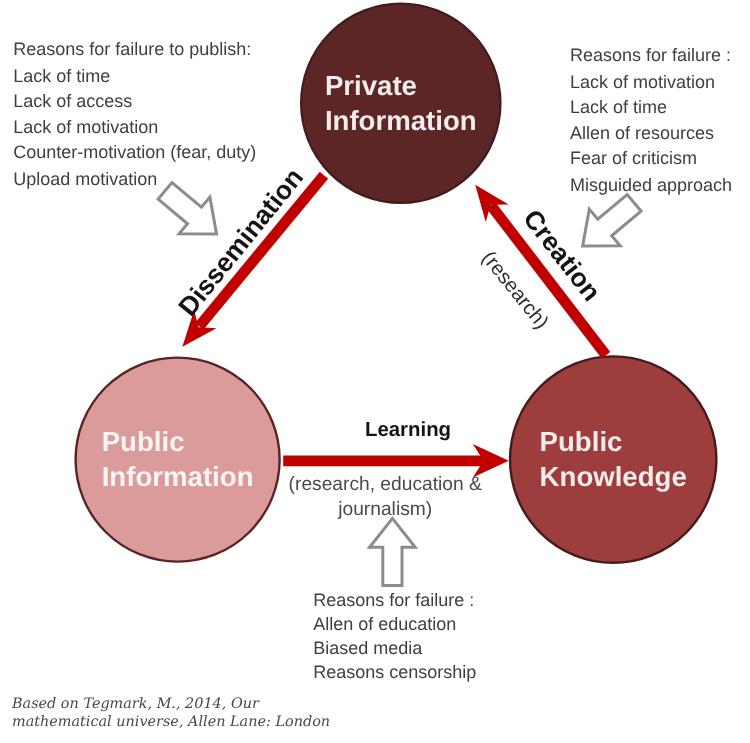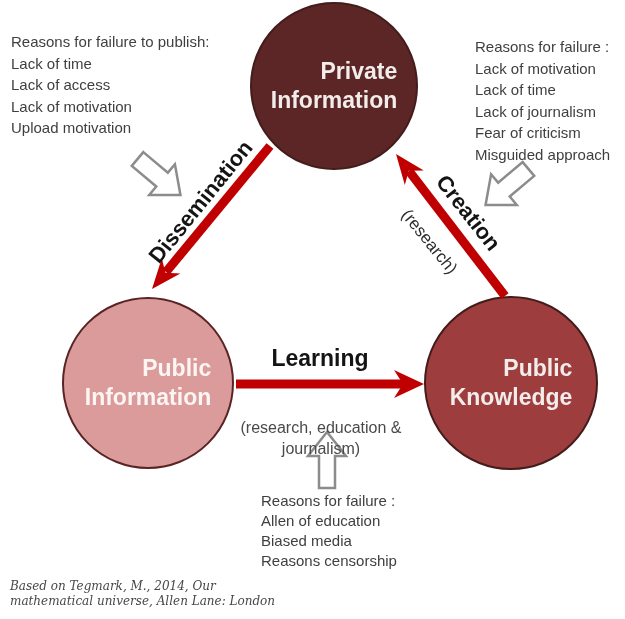--- a/index.html
+++ b/index.html
@@ -9,7 +9,7 @@
   }
   .circle{
     position:absolute;border-radius:50%;display:flex;align-items:center;justify-content:center;
-    text-align:right;font-weight:bold;color:#F2ECEB;box-sizing:border-box;
+    text-align:left;font-weight:bold;color:#F2ECEB;box-sizing:border-box;
   }
   .circle .label{font-size:23px;line-height:29px;}
   .circle-private{left:250px;top:2px;width:168px;height:168px;background:#5C2626;border:2px solid #441C1C;}

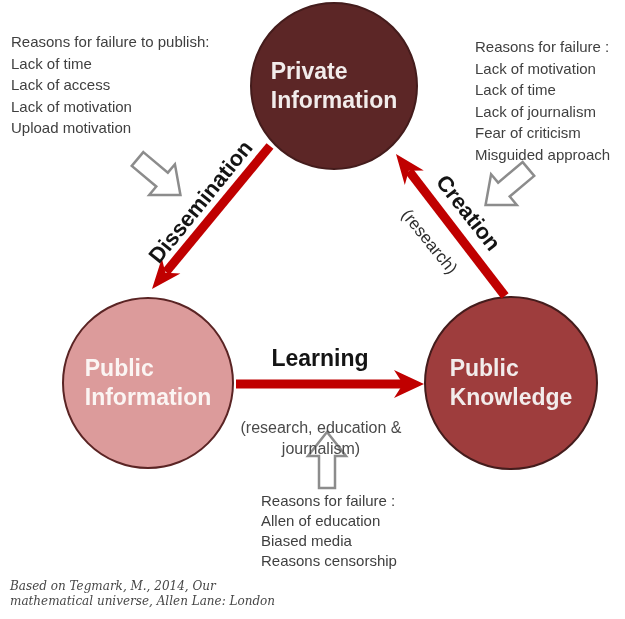--- a/index.html
+++ b/index.html
@@ -60,7 +60,7 @@
       <div>Reasons for failure :</div>
       <div>Lack of motivation</div>
       <div>Lack of time</div>
-      <div>Lack of journalism</div>
+      <div>Allen of resources</div>
       <div>Fear of criticism</div>
       <div>Misguided approach</div>
     </div>

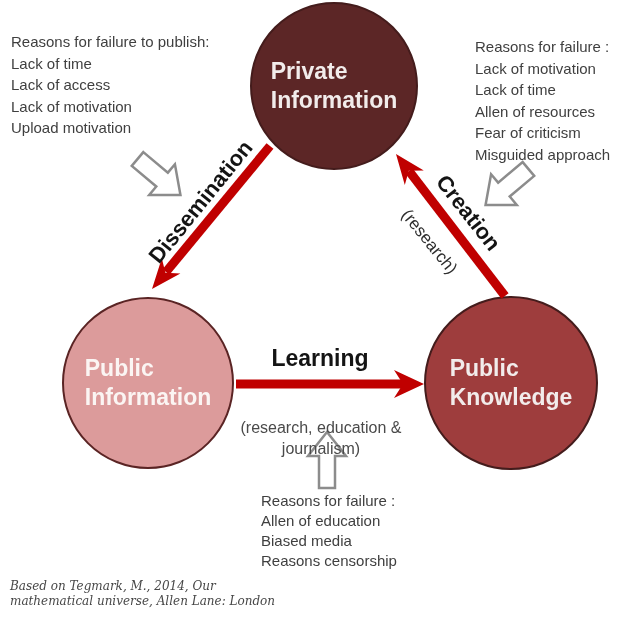--- a/index.html
+++ b/index.html
@@ -53,6 +53,7 @@
       <div>Lack of time</div>
       <div>Lack of access</div>
       <div>Lack of motivation</div>
+      <div>Counter-motivation (fear, duty)</div>
       <div>Upload motivation</div>
     </div>
 

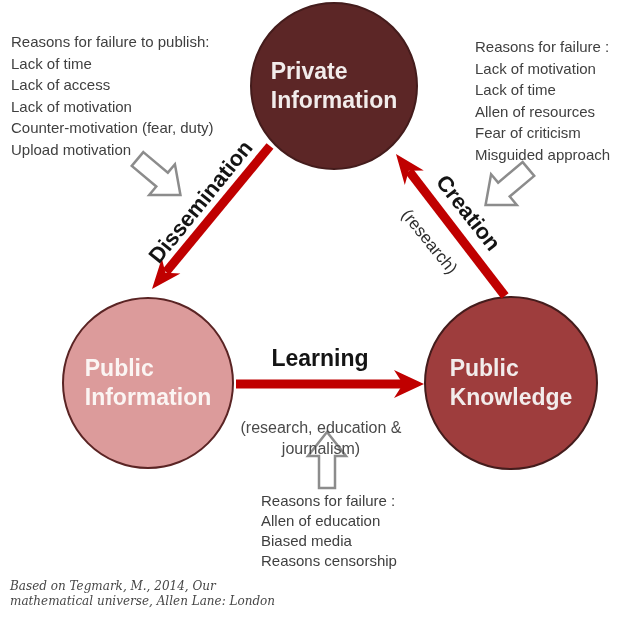--- a/index.html
+++ b/index.html
@@ -29,7 +29,7 @@
     left:429px;top:242px;transform:translate(-50%,-50%) rotate(51deg);
     font-weight:normal;font-size:17px;color:#2E2E2E;
   }
-  .lbl-learning{left:320px;top:358px;transform:translate(-50%,-50%);font-size:23px;}
+  .lbl-learning{left:340px;top:358px;transform:translate(-50%,-50%);font-size:17px;}
   .lbl-learning-sub{
     position:absolute;left:321px;top:414px;transform:translate(-50%,-50%);
     font-size:16px;line-height:21px;color:#4A4A4A;text-align:center;white-space:nowrap;margin-top:24px;

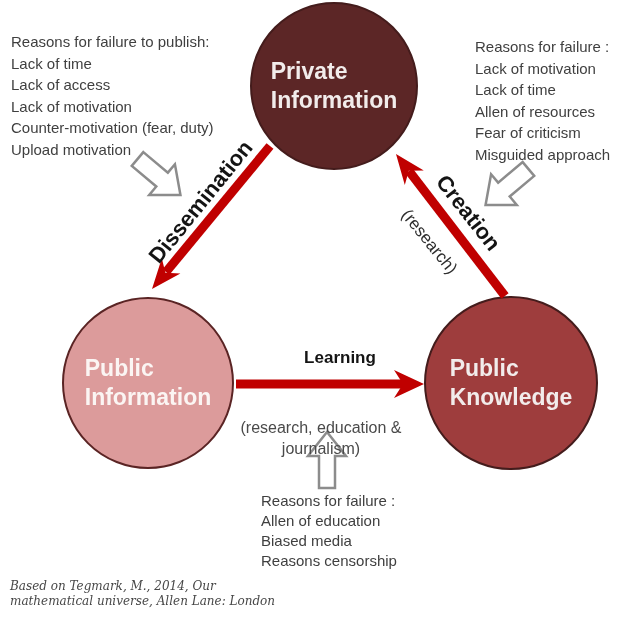--- a/index.html
+++ b/index.html
@@ -32,7 +32,7 @@
   .lbl-learning{left:340px;top:358px;transform:translate(-50%,-50%);font-size:17px;}
   .lbl-learning-sub{
     position:absolute;left:321px;top:414px;transform:translate(-50%,-50%);
-    font-size:16px;line-height:21px;color:#4A4A4A;text-align:center;white-space:nowrap;margin-top:24px;
+    font-size:16px;line-height:21px;color:#4A4A4A;text-align:center;white-space:nowrap;
   }
 
   .citation{

